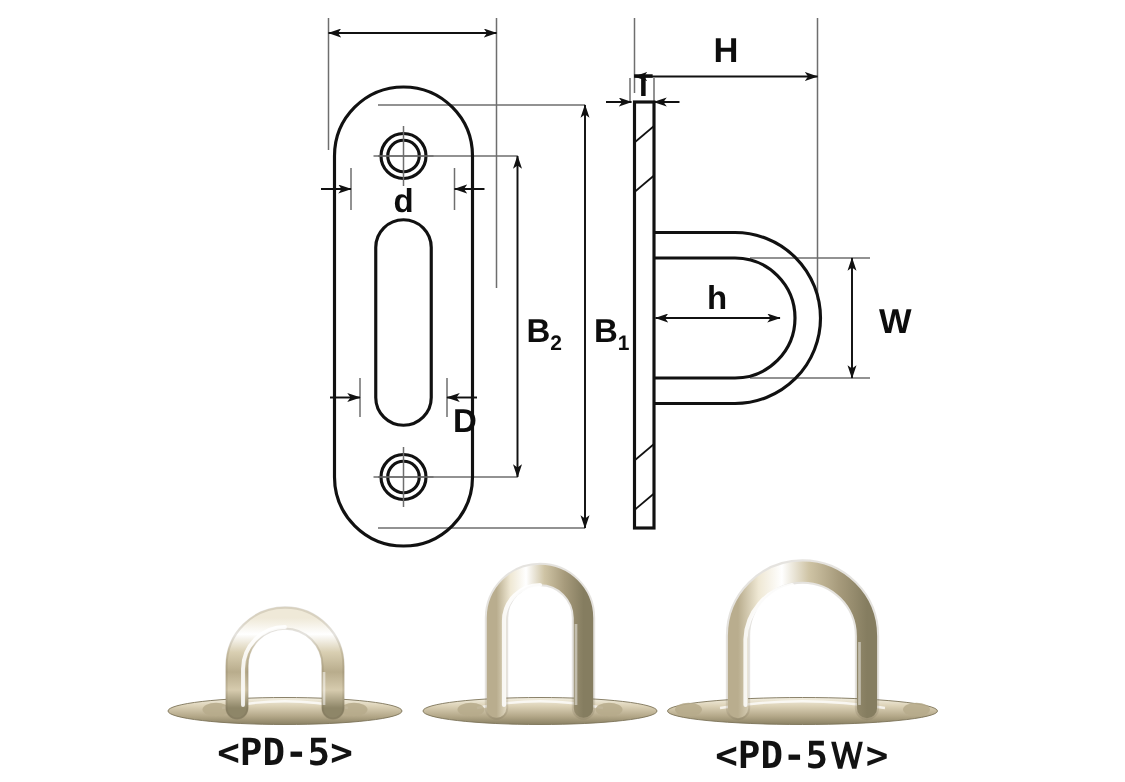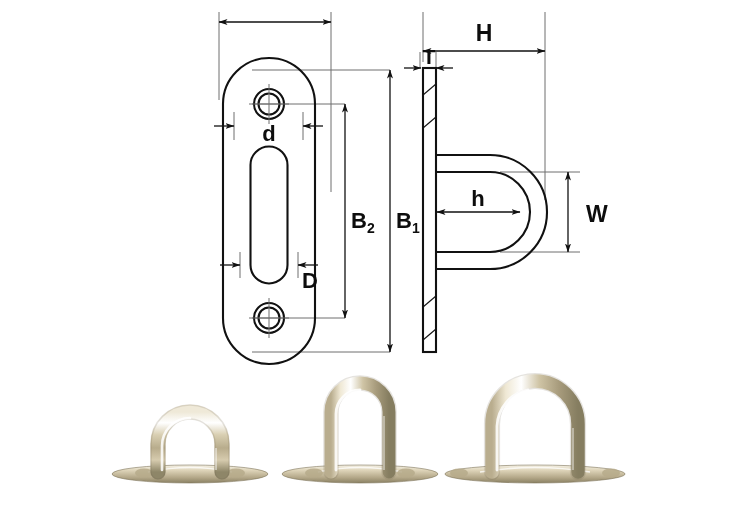--- a/index.html
+++ b/index.html
@@ -208,6 +208,7 @@
     </g>
   </svg>
 
+  <div class="partlabel" style="left:115px; top:487px; width:150px;">&lt;PD-5&gt;</div>
 
 
 

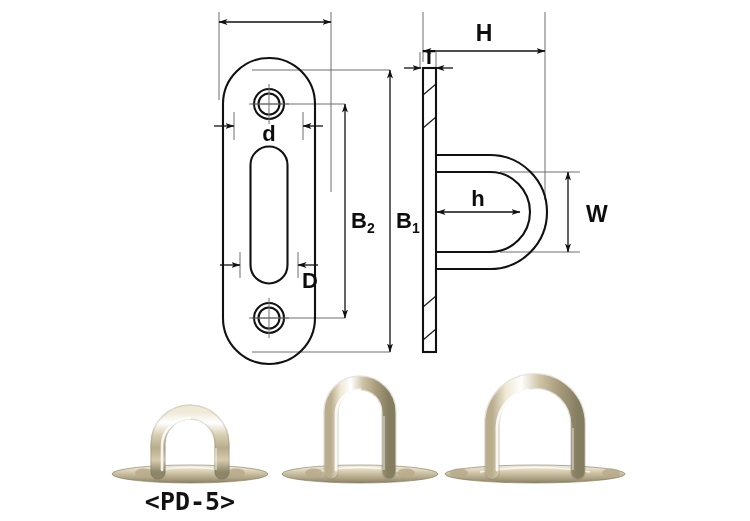--- a/index.html
+++ b/index.html
@@ -211,6 +211,7 @@
   <div class="partlabel" style="left:115px; top:487px; width:150px;">&lt;PD-5&gt;</div>
 
 
+  <div class="partlabel" style="left:452px; top:487px; width:165px;">&lt;PD-5Ｗ&gt;</div>
 
 </div>
 

